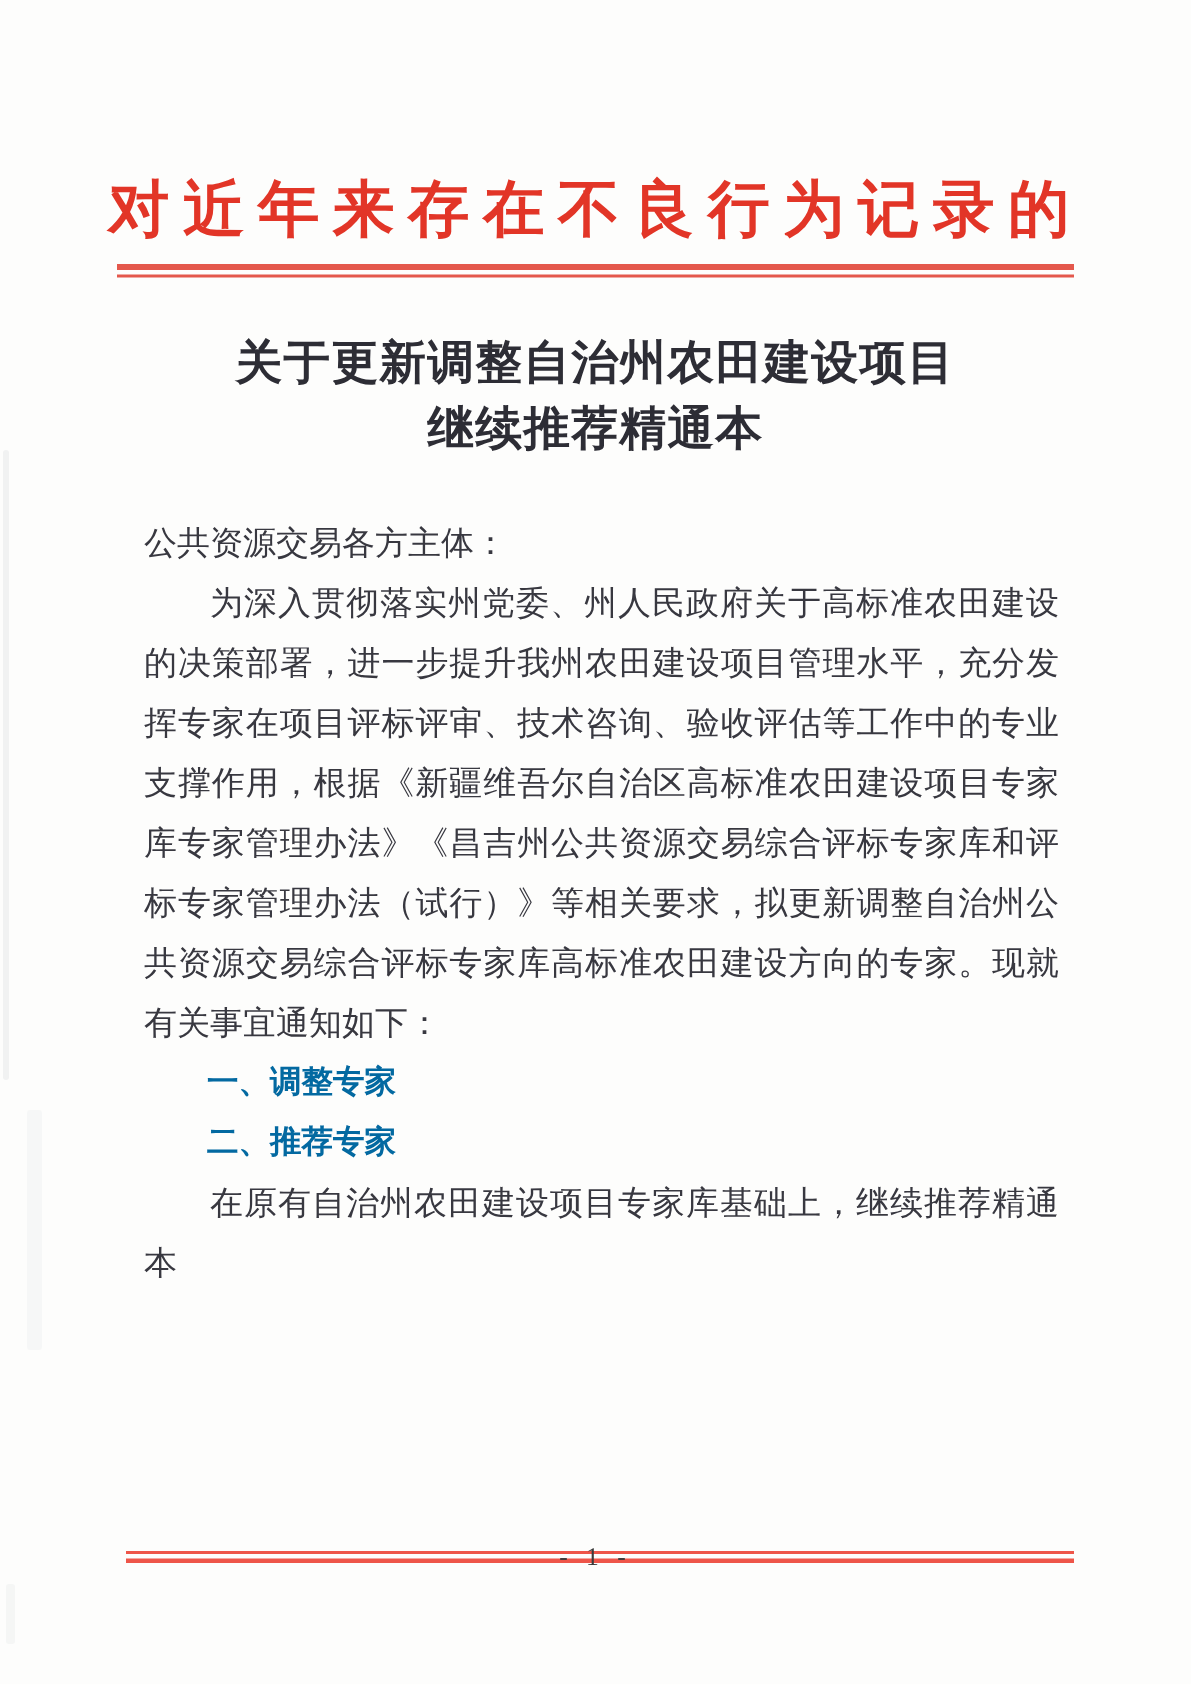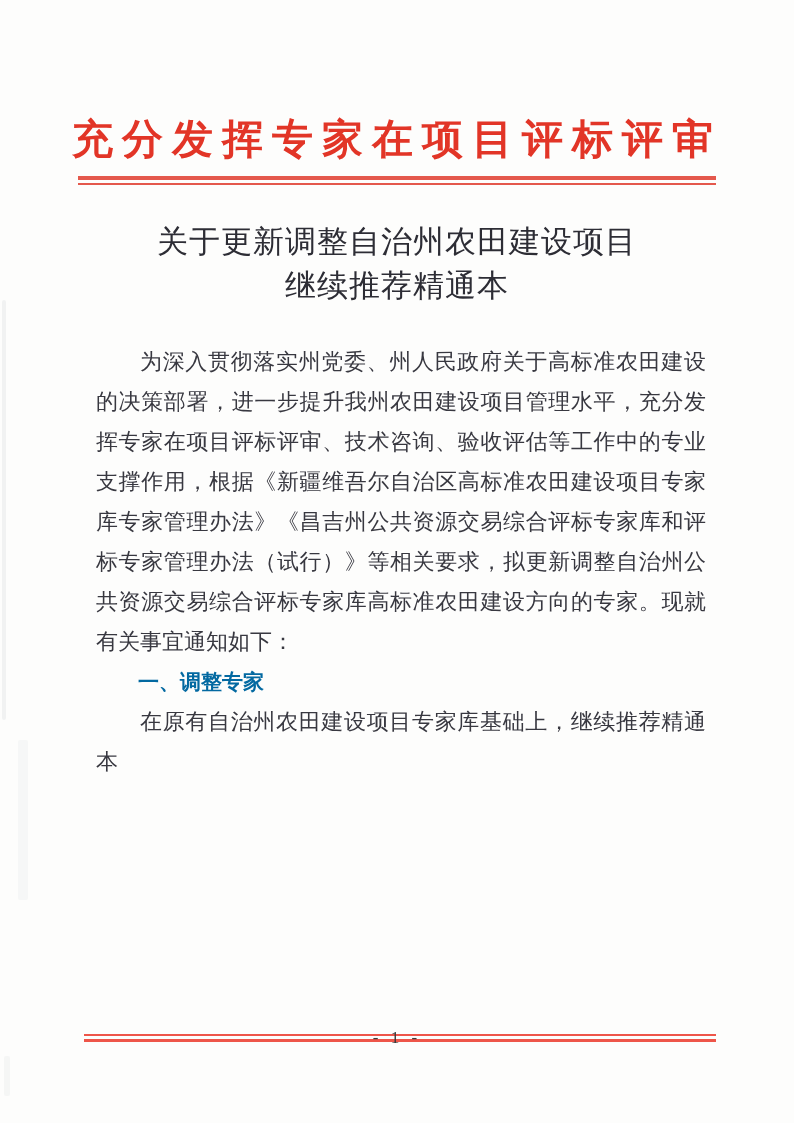--- a/index.html
+++ b/index.html
@@ -108,7 +108,7 @@
   <div class="scan-streak streak-2"></div>
   <div class="scan-streak streak-3"></div>
 
-  <div class="agency">充分发挥专家在项目评标评审</div>
+  <div class="agency">对近年来存在不良行为记录的</div>
 
   <div class="header-rule">
     <div class="thick"></div>

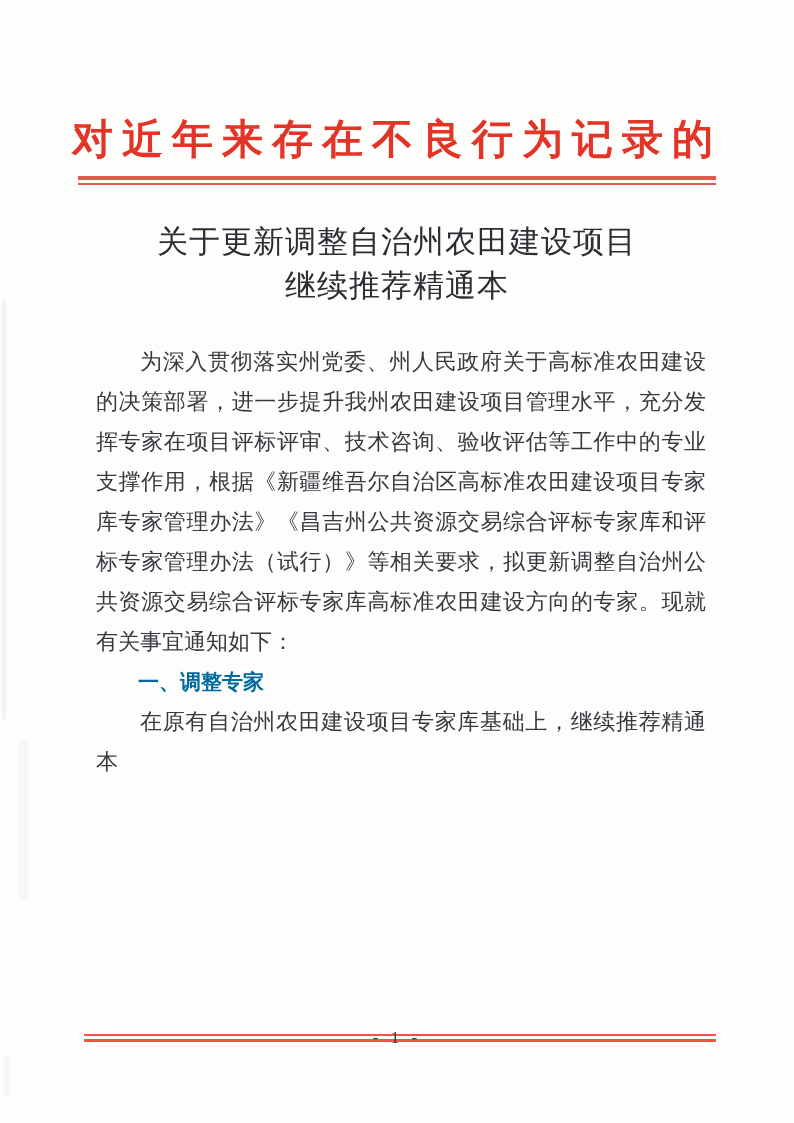--- a/index.html
+++ b/index.html
@@ -54,7 +54,7 @@
     text-align: center;
     color: #2d2d35;
     font-size: 31px;
-    font-weight: 400;
+    font-weight: 700;
     line-height: 44px;
     letter-spacing: 1px;
   }

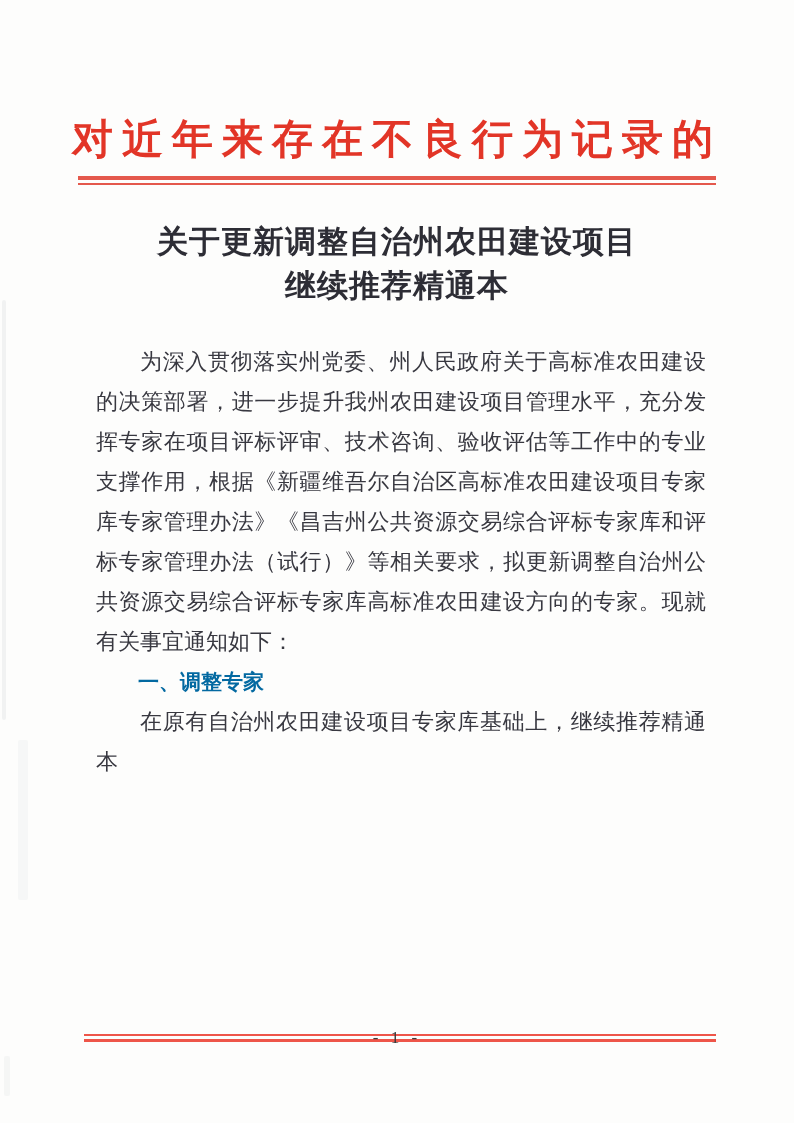--- a/index.html
+++ b/index.html
@@ -121,6 +121,7 @@
   </div>
 
   <div class="doc-body">
+    <p>公共资源交易各方主体：</p>
     <p class="indent">为深入贯彻落实州党委、州人民政府关于高标准农田建设的决策部署，进一步提升我州农田建设项目管理水平，充分发挥专家在项目评标评审、技术咨询、验收评估等工作中的专业支撑作用，根据《新疆维吾尔自治区高标准农田建设项目专家库专家管理办法》《昌吉州公共资源交易综合评标专家库和评标专家管理办法（试行）》等相关要求，拟更新调整自治州公共资源交易综合评标专家库高标准农田建设方向的专家。现就有关事宜通知如下：</p>
     <p class="sec-heading">一、调整专家</p>
     <p class="indent">在原有自治州农田建设项目专家库基础上，继续推荐精通本</p>

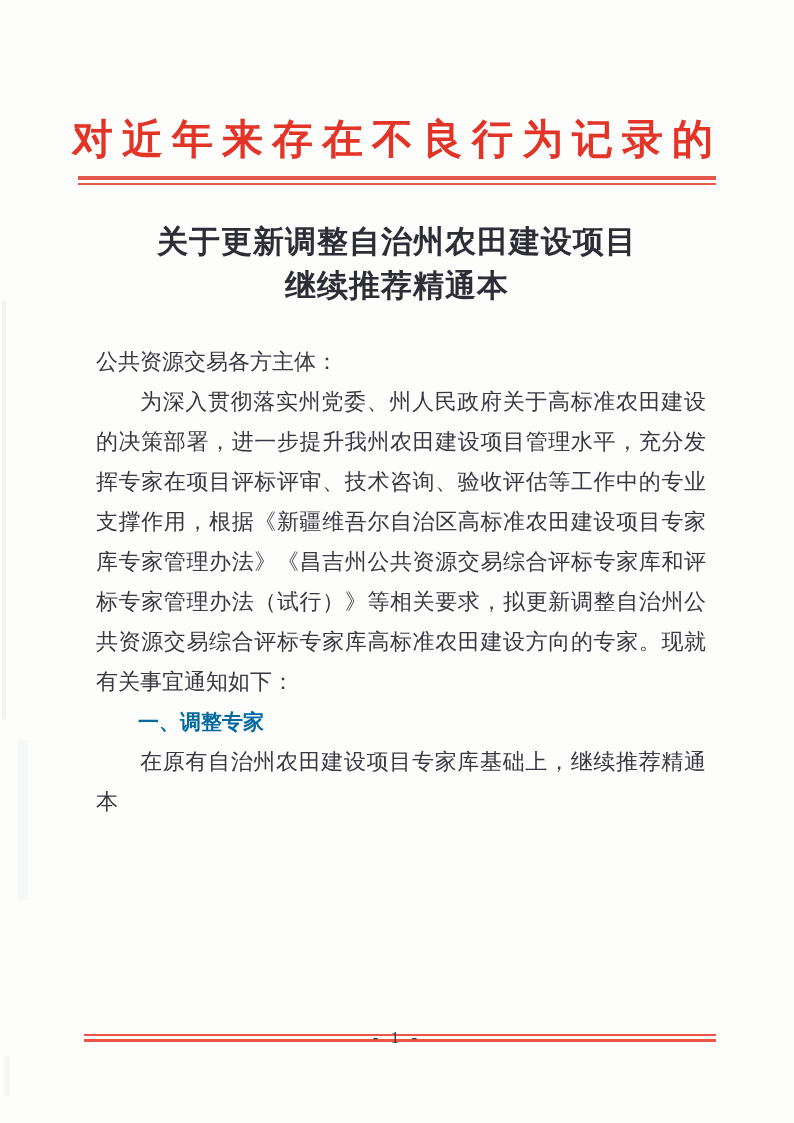--- a/index.html
+++ b/index.html
@@ -124,6 +124,7 @@
     <p>公共资源交易各方主体：</p>
     <p class="indent">为深入贯彻落实州党委、州人民政府关于高标准农田建设的决策部署，进一步提升我州农田建设项目管理水平，充分发挥专家在项目评标评审、技术咨询、验收评估等工作中的专业支撑作用，根据《新疆维吾尔自治区高标准农田建设项目专家库专家管理办法》《昌吉州公共资源交易综合评标专家库和评标专家管理办法（试行）》等相关要求，拟更新调整自治州公共资源交易综合评标专家库高标准农田建设方向的专家。现就有关事宜通知如下：</p>
     <p class="sec-heading">一、调整专家</p>
+    <p class="sec-heading">二、推荐专家</p>
     <p class="indent">在原有自治州农田建设项目专家库基础上，继续推荐精通本</p>
   </div>
 

